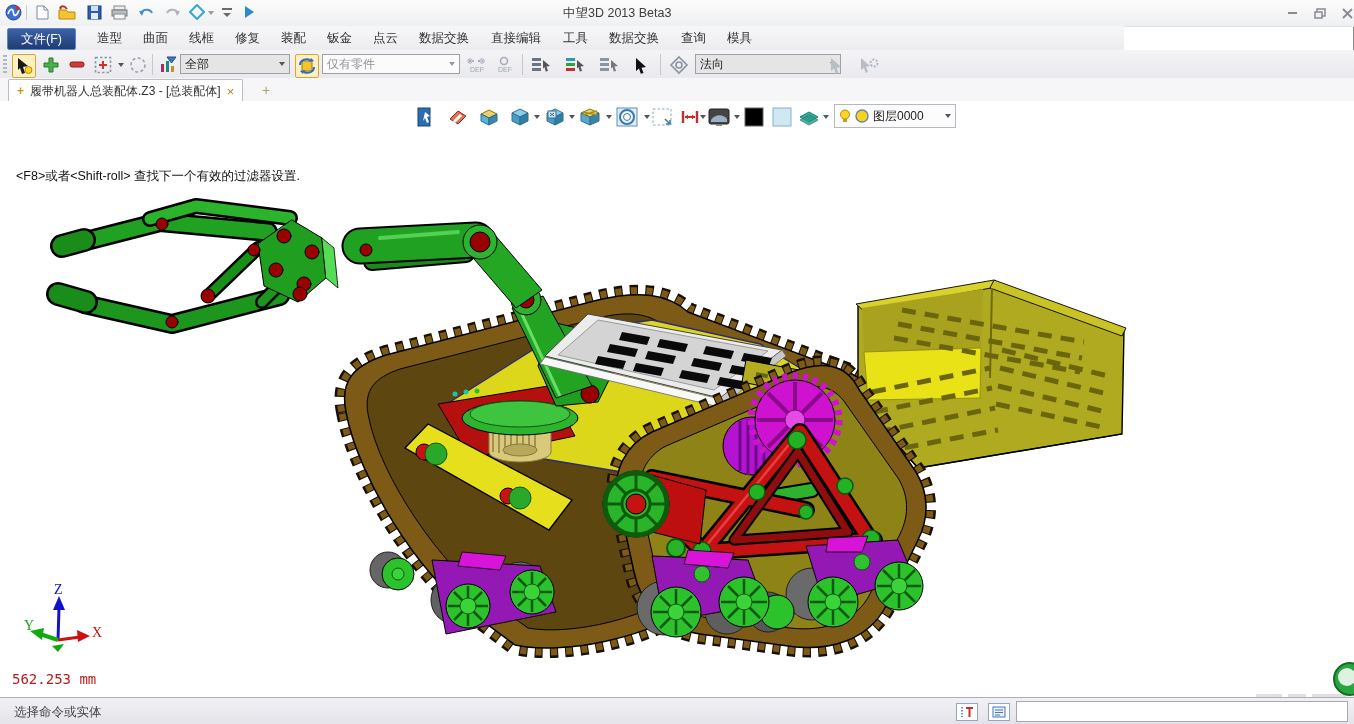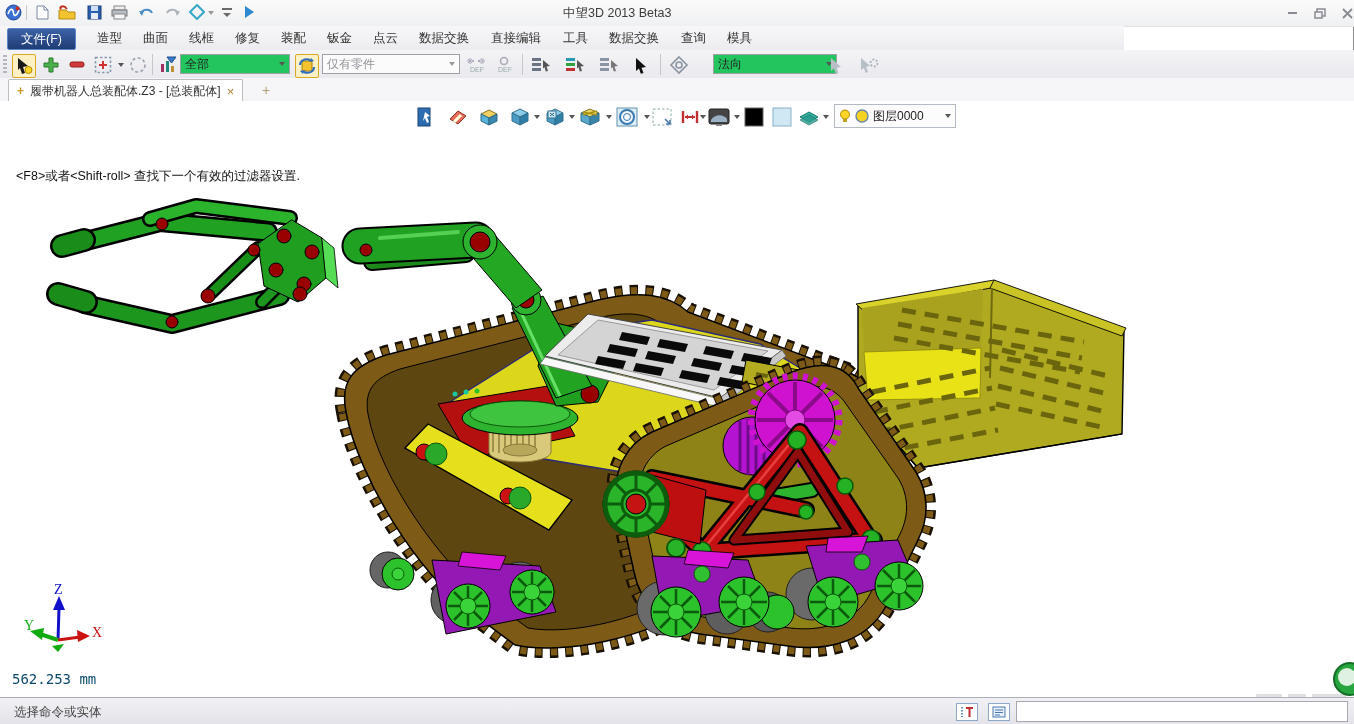--- a/index.html
+++ b/index.html
@@ -20,7 +20,7 @@
   .ti{position:absolute;top:54px;width:22px;height:22px;display:flex;align-items:center;justify-content:center;}
   .hl{border:1px solid #d9a826;background:#fdf0c4;border-radius:2px;}
   .vsep{position:absolute;top:54px;width:1px;height:21px;background:#c6c6cc;}
-  .combo{position:absolute;top:54px;height:20px;border:1px solid #9f9fa6;background:#22c55e;display:flex;align-items:center;font-size:12px;color:#222;padding:0 4px;box-sizing:border-box;}
+  .combo{position:absolute;top:54px;height:20px;border:1px solid #9f9fa6;background:#e5e5e5;display:flex;align-items:center;font-size:12px;color:#222;padding:0 4px;box-sizing:border-box;}
   .combo .caret{margin-left:auto;}
   .caret{width:0;height:0;border-left:3.5px solid transparent;border-right:3.5px solid transparent;border-top:4px solid #555;display:inline-block;}
   .caret.gray{border-top-color:#999;}

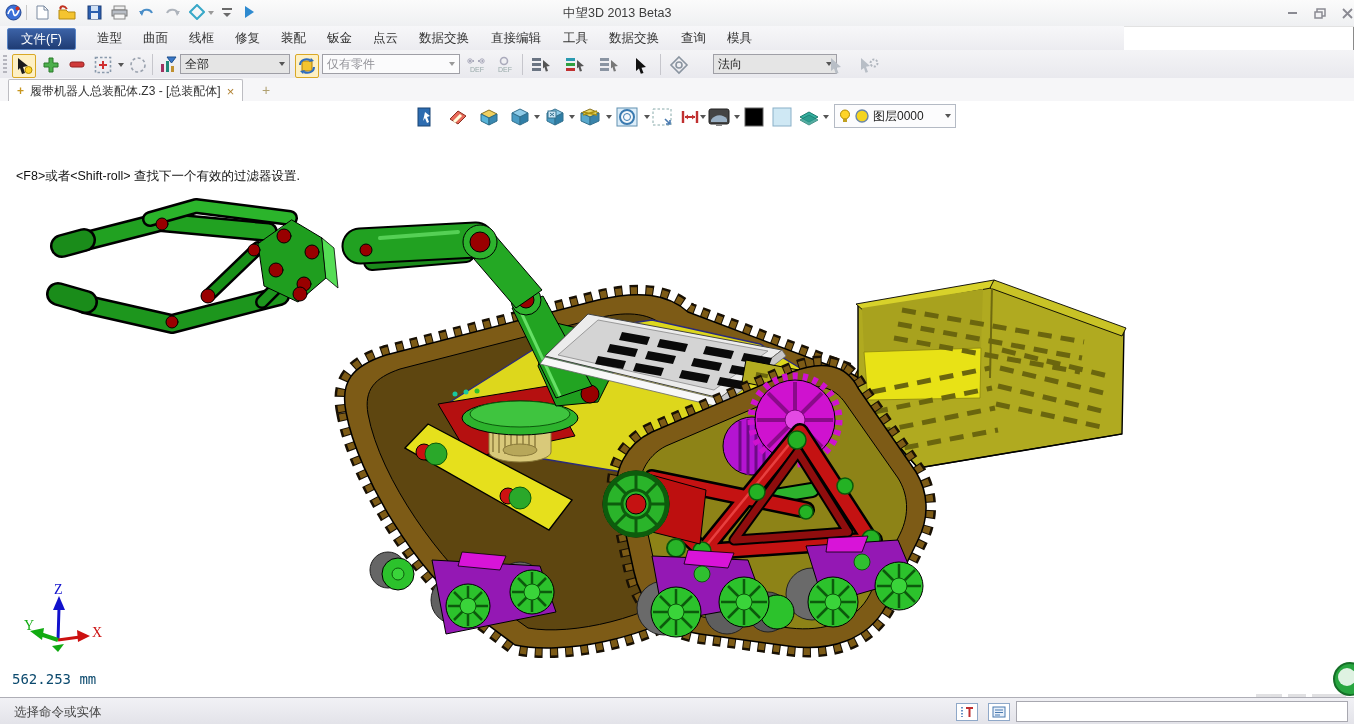--- a/index.html
+++ b/index.html
@@ -265,7 +265,7 @@
         <circle cx="10" cy="10" r="3" fill="none" stroke="#8a94a0" stroke-width="1.6"></circle>
       </svg>
   </span>
-  <div class="combo" style="left:713px;width:124px">
+  <div class="combo" style="left:695px;width:146px">
     <span>法向</span>
       <span class="caret"></span>
   </div>

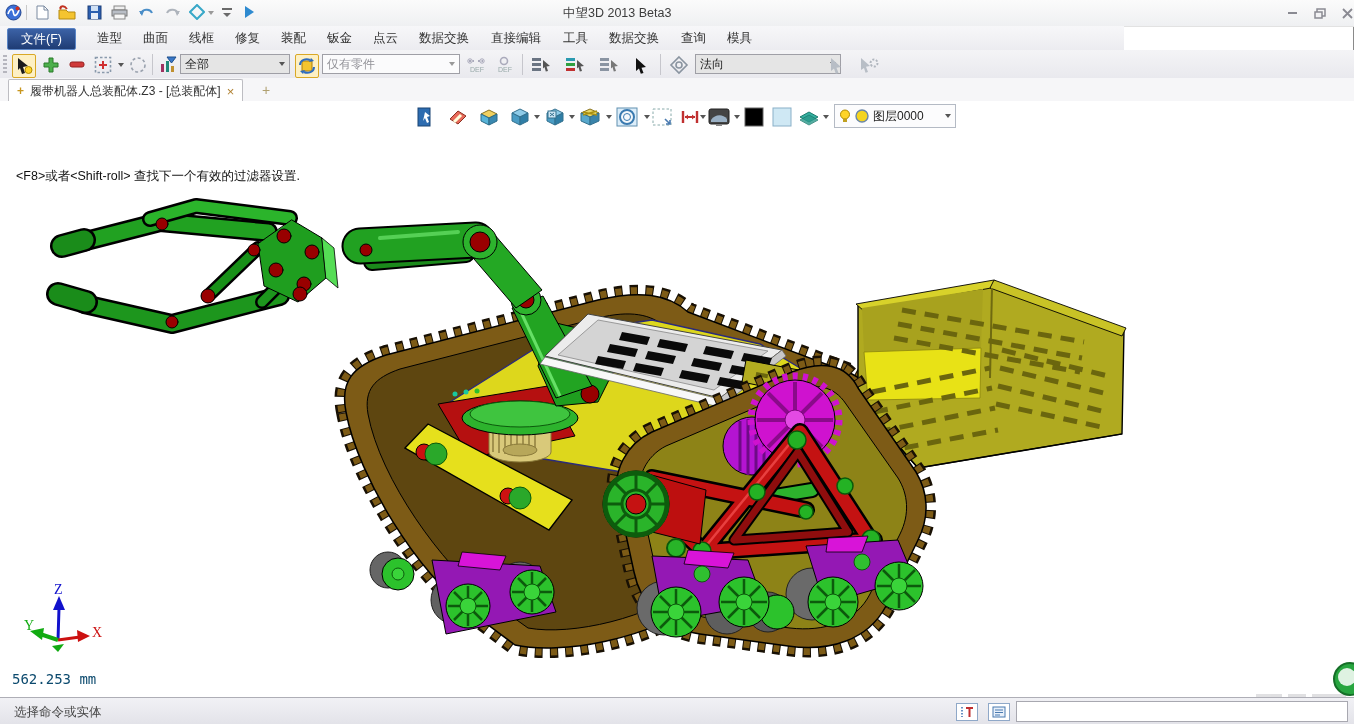--- a/index.html
+++ b/index.html
@@ -33,7 +33,7 @@
   .vcaret{position:absolute;top:14px;}
   #hints{position:absolute;left:16px;top:28px;font-size:12.5px;color:#111;line-height:19px;white-space:pre;}
   #layerbox{position:absolute;left:834px;top:3px;width:122px;height:24px;border:1px solid #b4bac4;background:#fcfcfd;display:flex;align-items:center;gap:4px;padding:0 4px;box-sizing:border-box;}
-  #readout{position:absolute;left:12px;top:570px;font-family:"DejaVu Sans Mono",monospace;font-size:14px;color:#0c4a6e;}
+  #readout{position:absolute;left:12px;top:570px;font-family:"DejaVu Sans Mono",monospace;font-size:14px;color:#b91c1c;}
   
   #statusbar{position:absolute;left:0;top:697px;width:1354px;height:27px;background:linear-gradient(#f1f1f5,#e3e3e9);border-top:1px solid #aeaeb6;box-sizing:border-box;}
   #statusmsg{position:absolute;left:14px;top:6px;font-size:12.5px;color:#444;}

